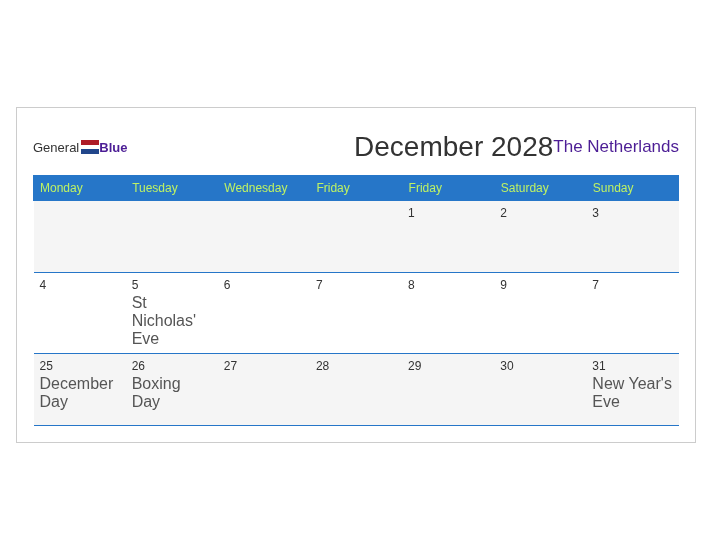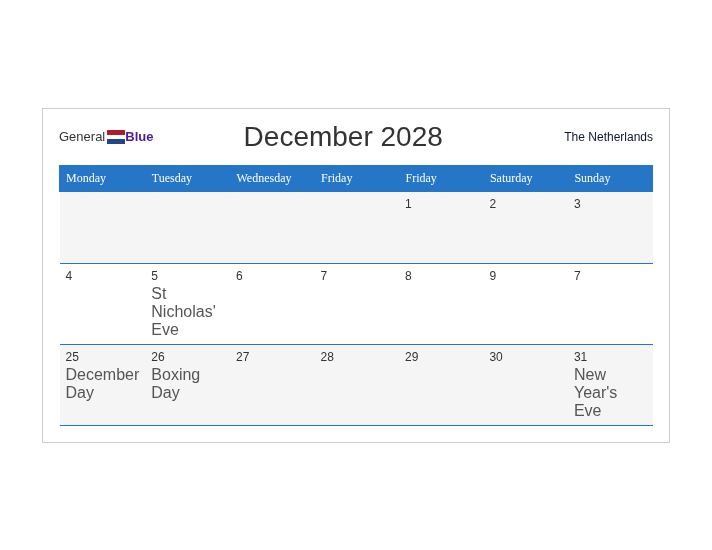--- a/index.html
+++ b/index.html
@@ -13,10 +13,10 @@
       justify-content: center;
     }
     .calendar-container {
-      width: 628px;
+      width: 680px;
       background: #fff;
       border: 1px solid #ccc;
-      padding: 12px 16px 16px 16px;
+      padding: 23px 16px 16px 16px;
     }
     .calendar-header {
       display: flex;

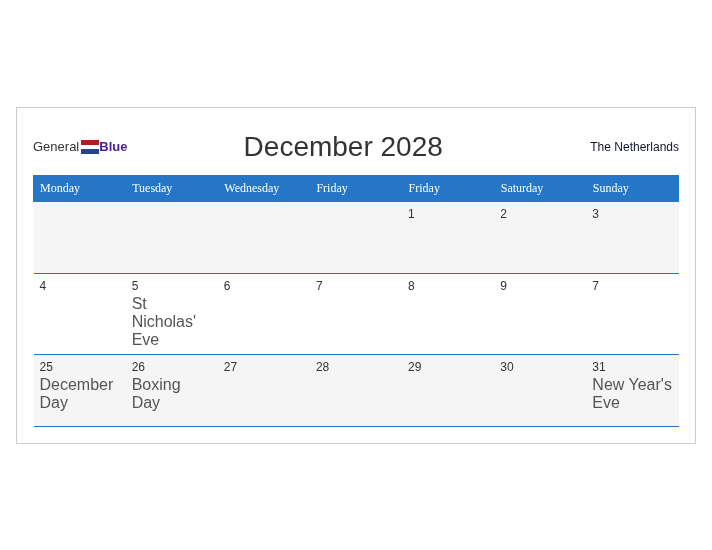--- a/index.html
+++ b/index.html
@@ -48,7 +48,7 @@
       font-size: 28px;
       font-weight: normal;
       color: #333;
-      text-align: center;
+      text-align: right;
       flex: 1;
     }
     .calendar-country {

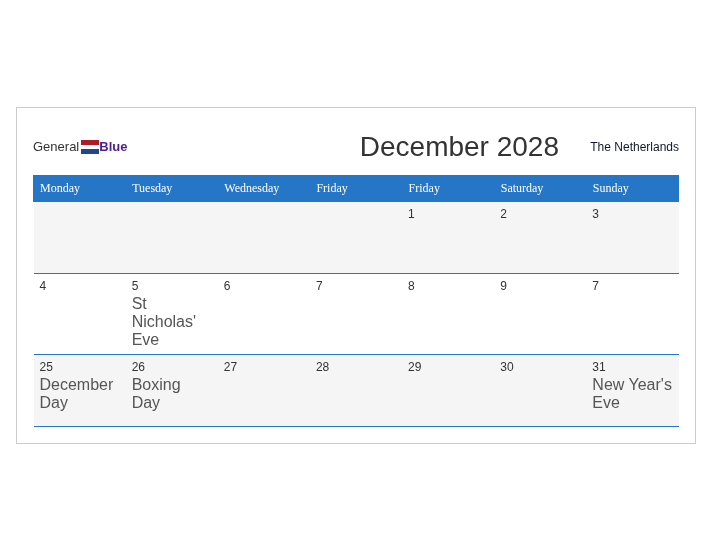--- a/index.html
+++ b/index.html
@@ -52,8 +52,8 @@
       flex: 1;
     }
     .calendar-country {
-      font-size: 12px;
-      color: #0f172a;
+      font-size: 17px;
+      color: #4c1d95;
       text-align: right;
       min-width: 120px;
     }

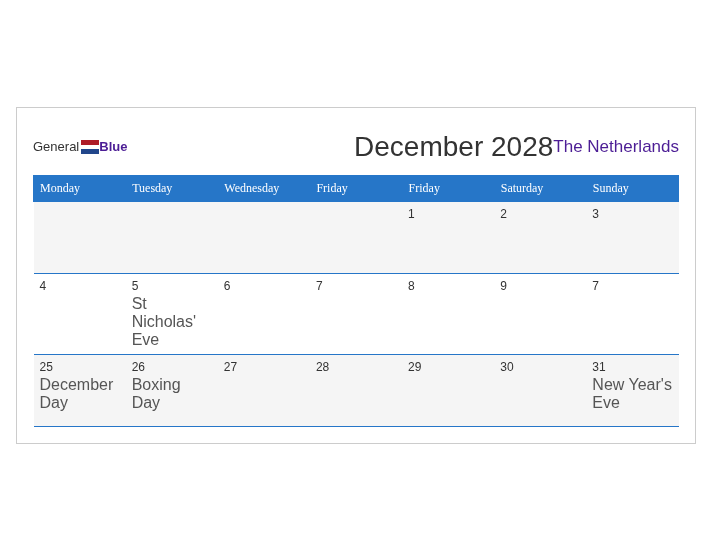--- a/index.html
+++ b/index.html
@@ -63,13 +63,12 @@
     }
     .calendar-grid thead tr th {
       background: #2676c8;
-      color: #ffffff;
+      color: #bef264;
       font-size: 12px;
       font-weight: normal;
       padding: 5px 6px;
       text-align: left;
       border: 1px solid #2676c8;
-      font-family: Liberation Serif, serif;
     }
     .calendar-grid tbody tr {
       border-bottom: 1px solid #2676c8;

